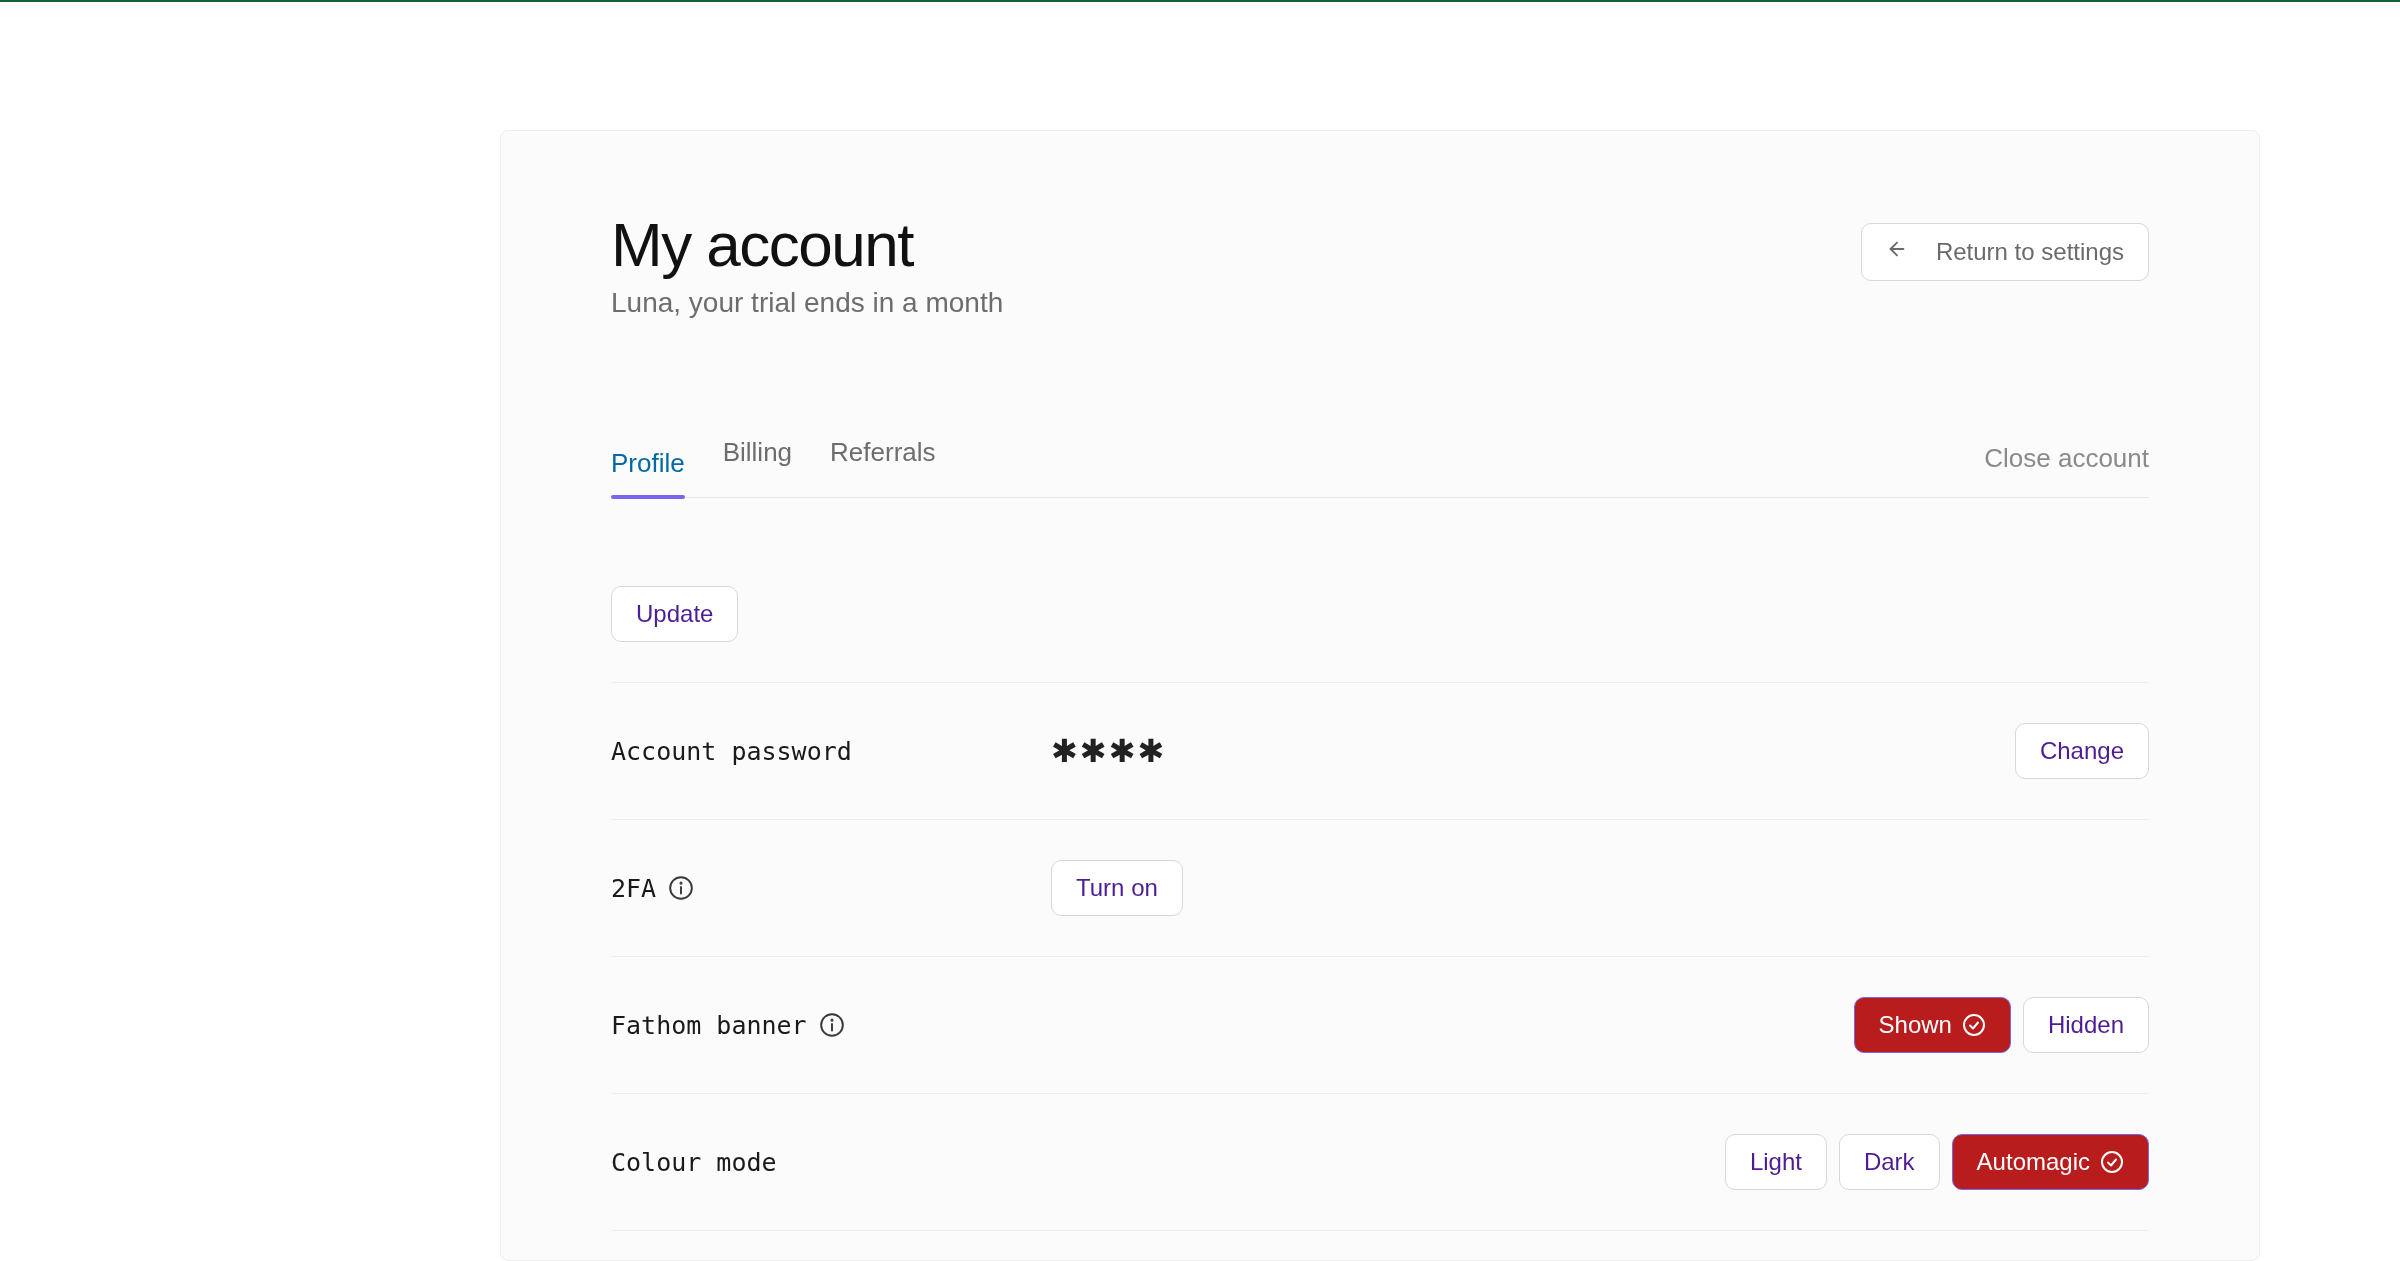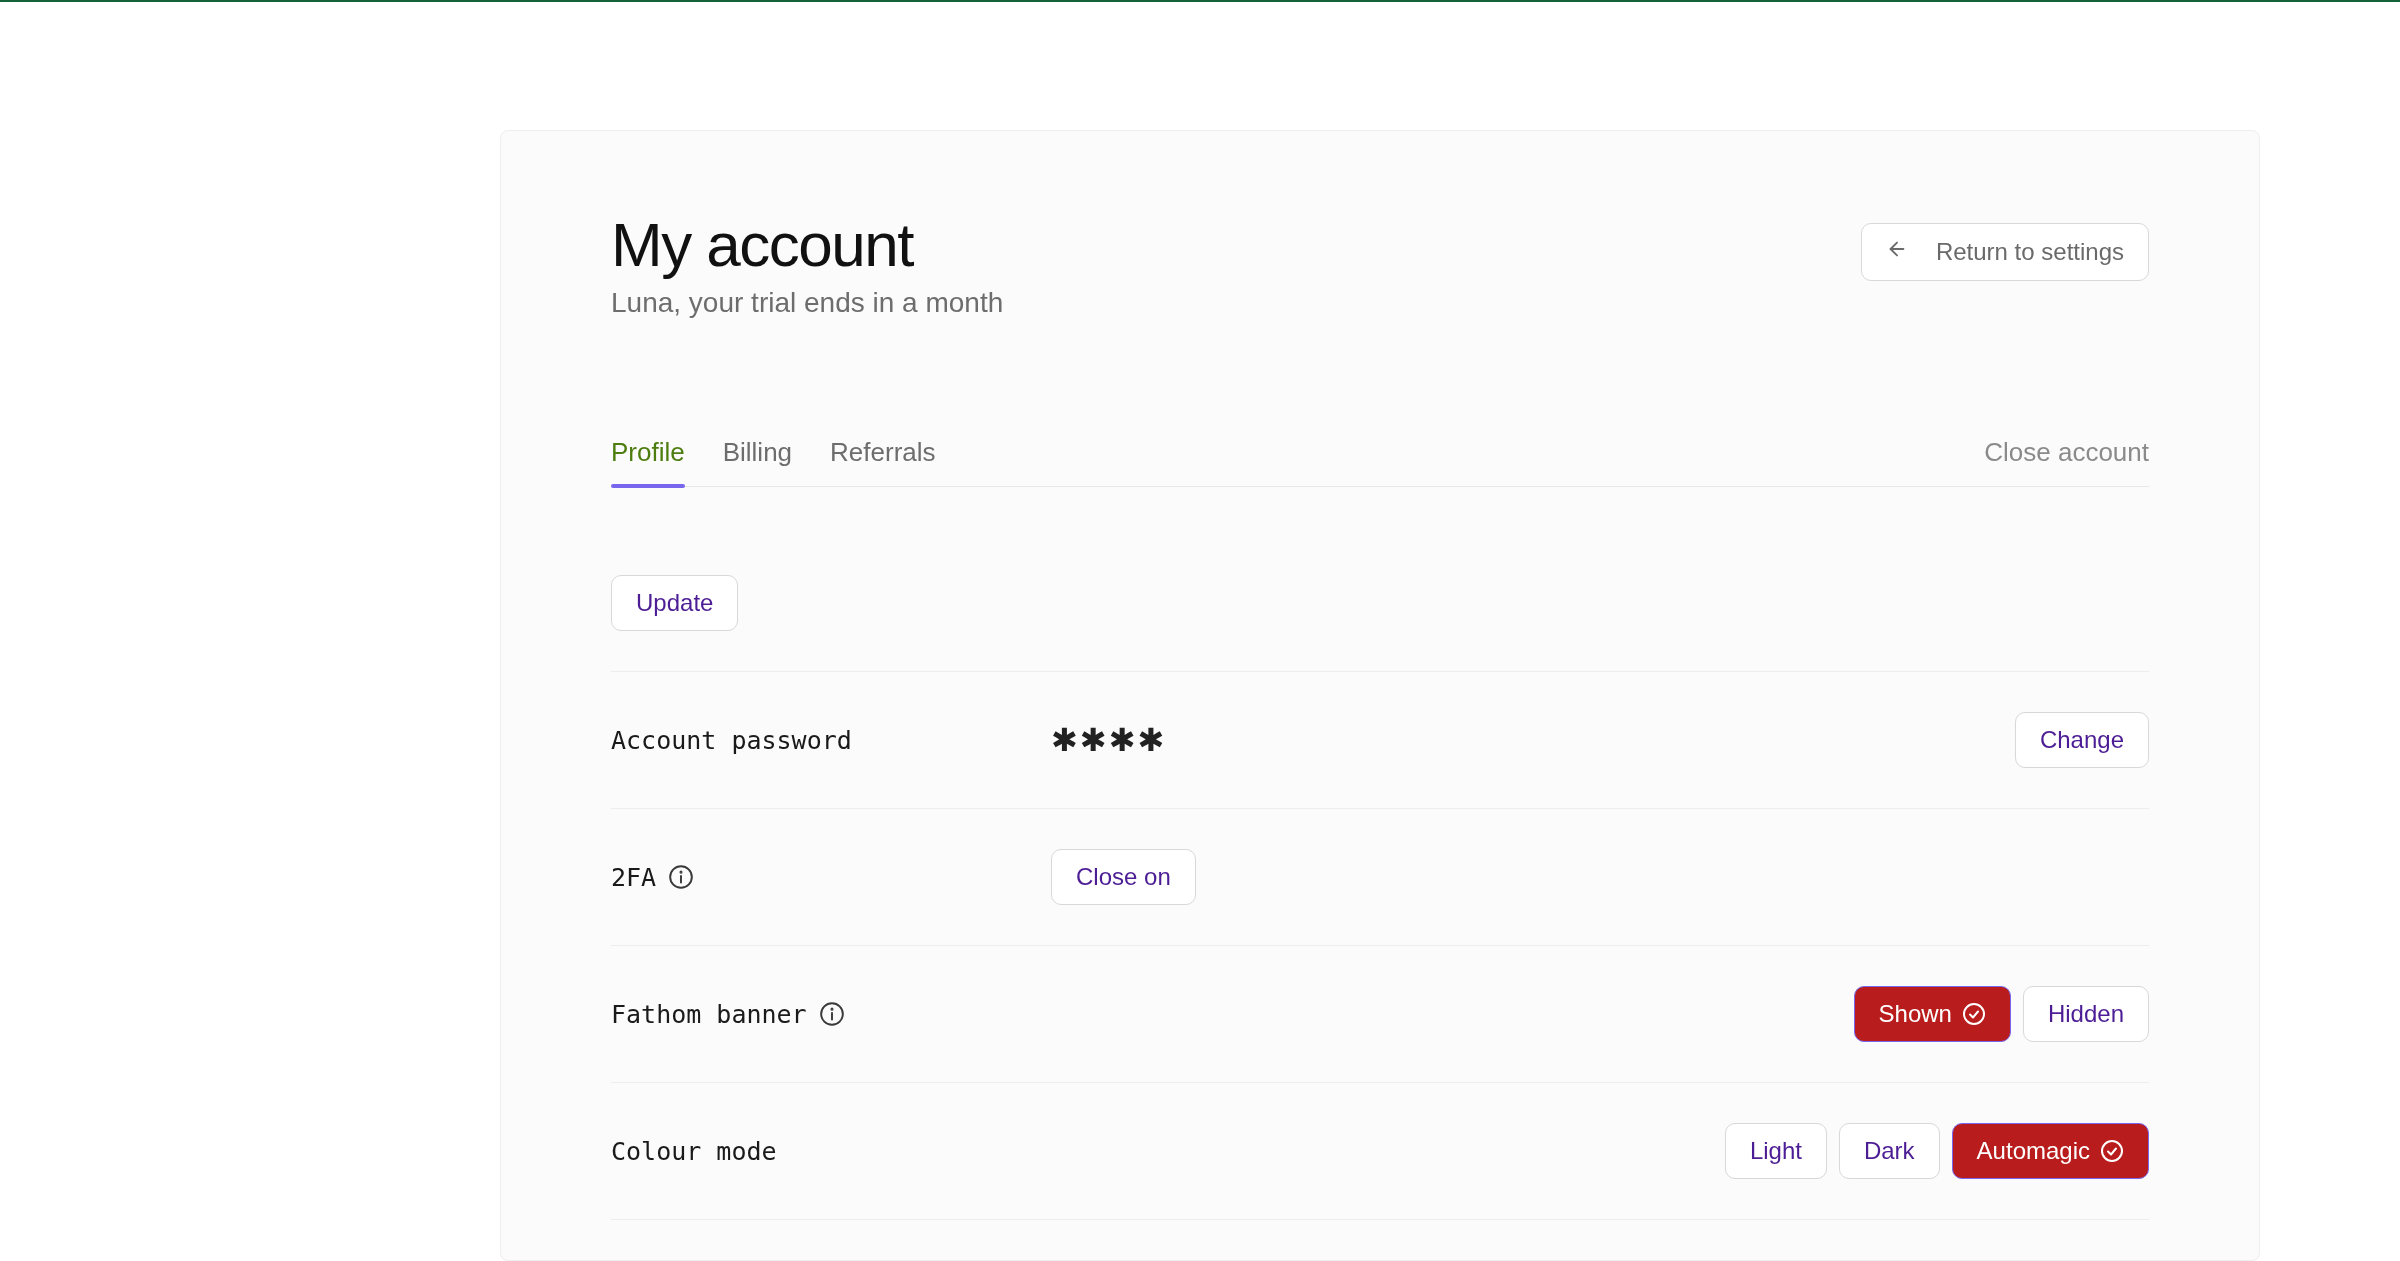--- a/index.html
+++ b/index.html
@@ -81,7 +81,8 @@
       position: relative;
     }
     .tab.active {
-      color: #4d7c0f;
+      color: #0369a1;
+      margin-top: 11px;
     }
     .tab.active::after {
       content: "";

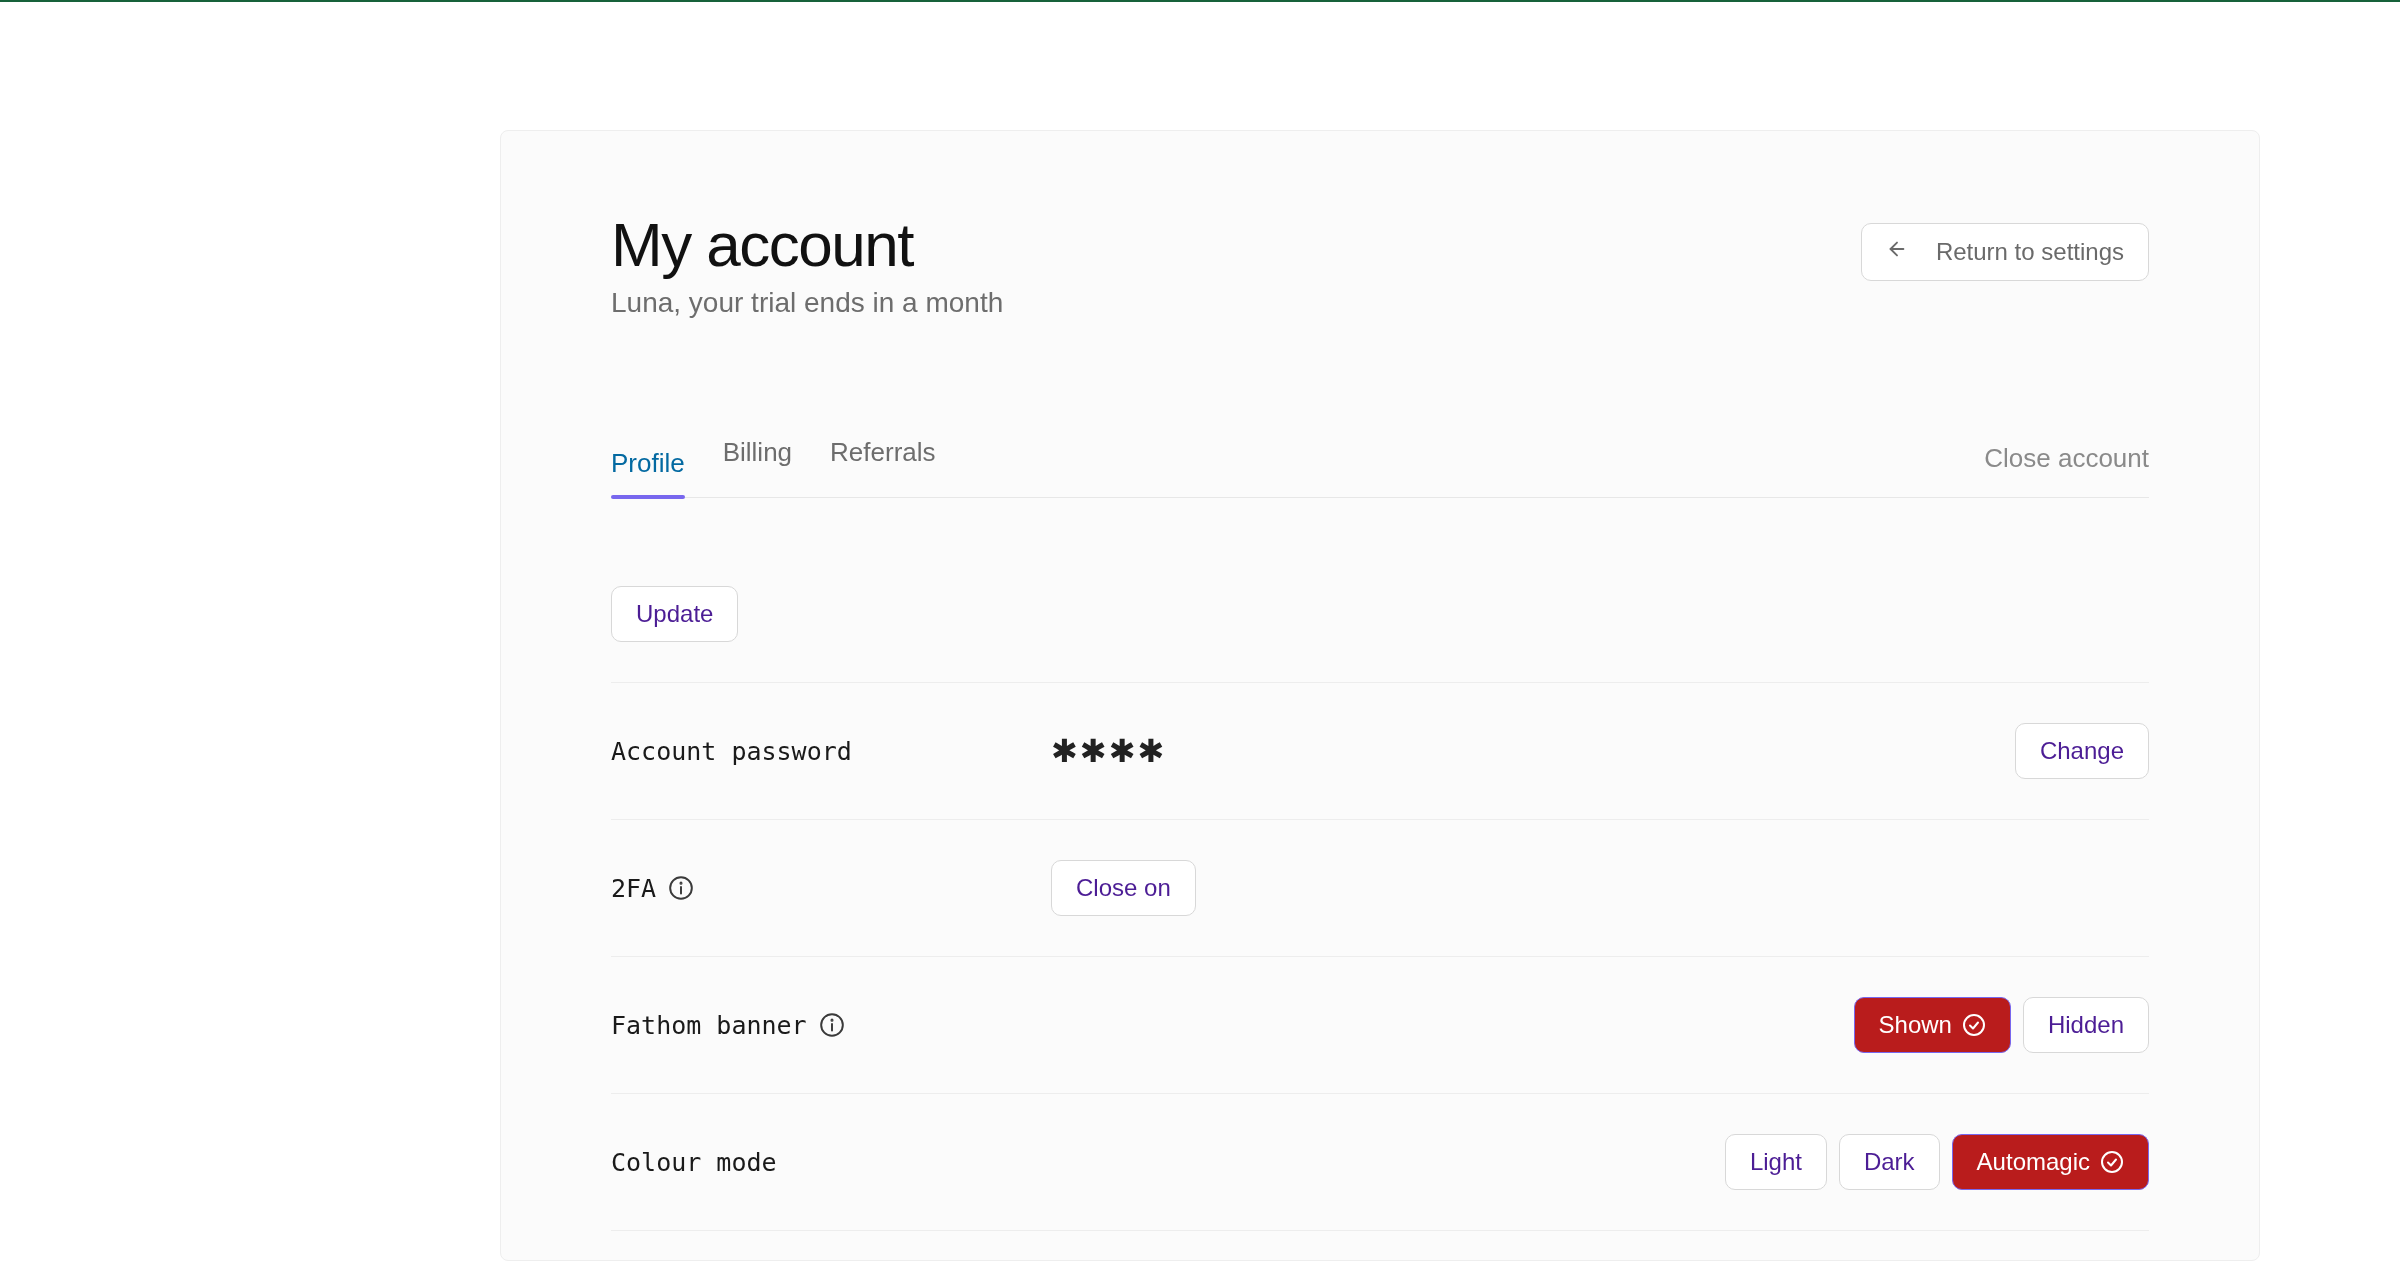--- a/index.html
+++ b/index.html
@@ -235,7 +235,7 @@
         </span>
       </div>
       <div class="row-actions">
-        <button class="btn">Close on</button>
+        <button class="btn">Turn on</button>
       </div>
     </div>
 

